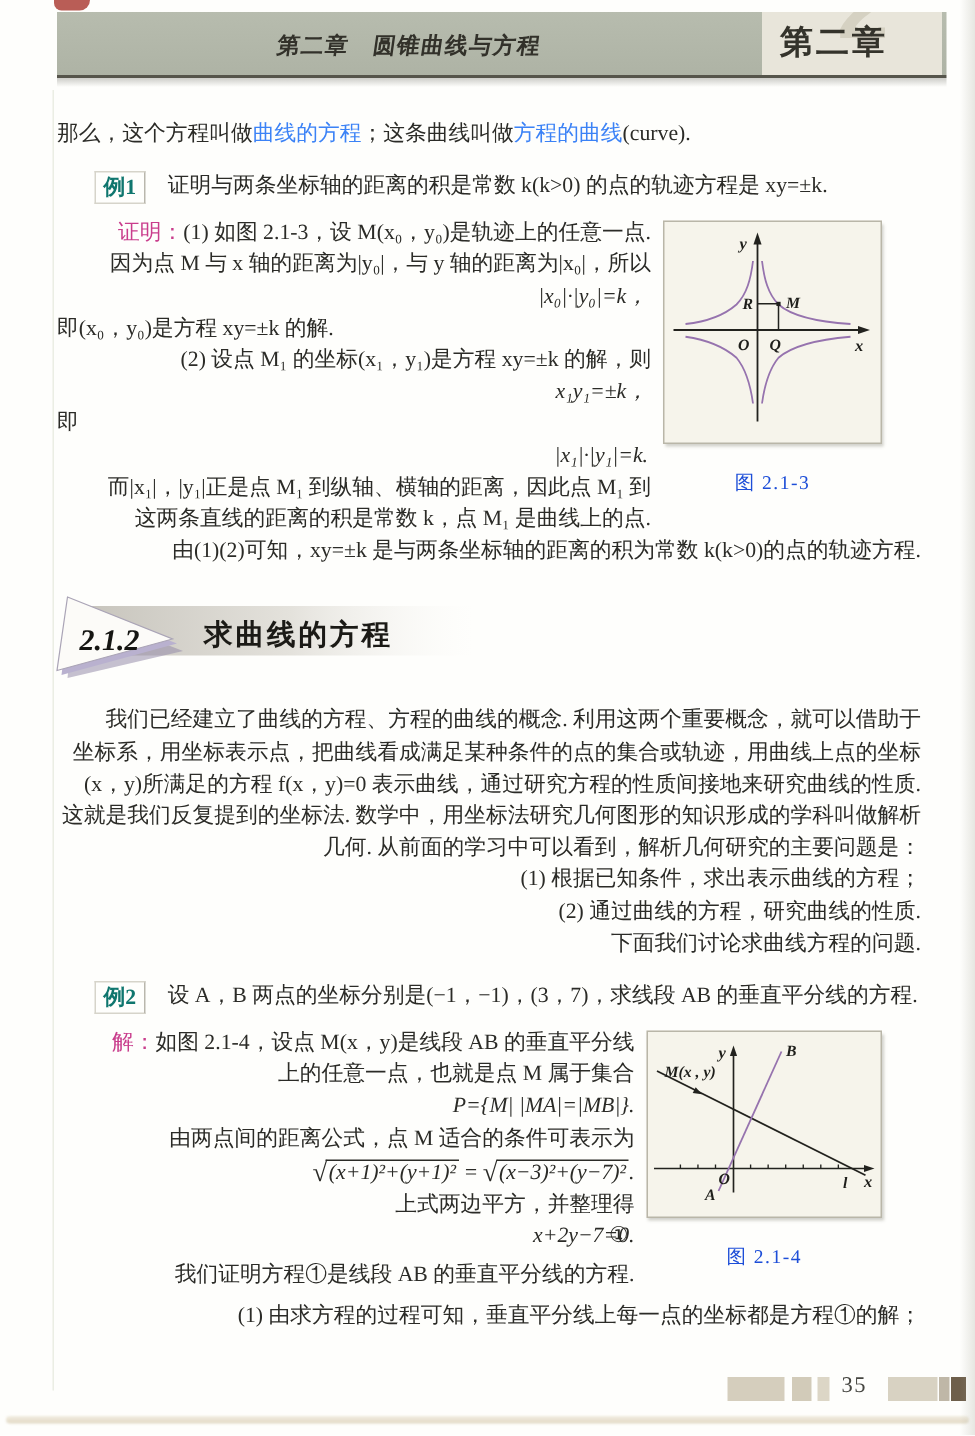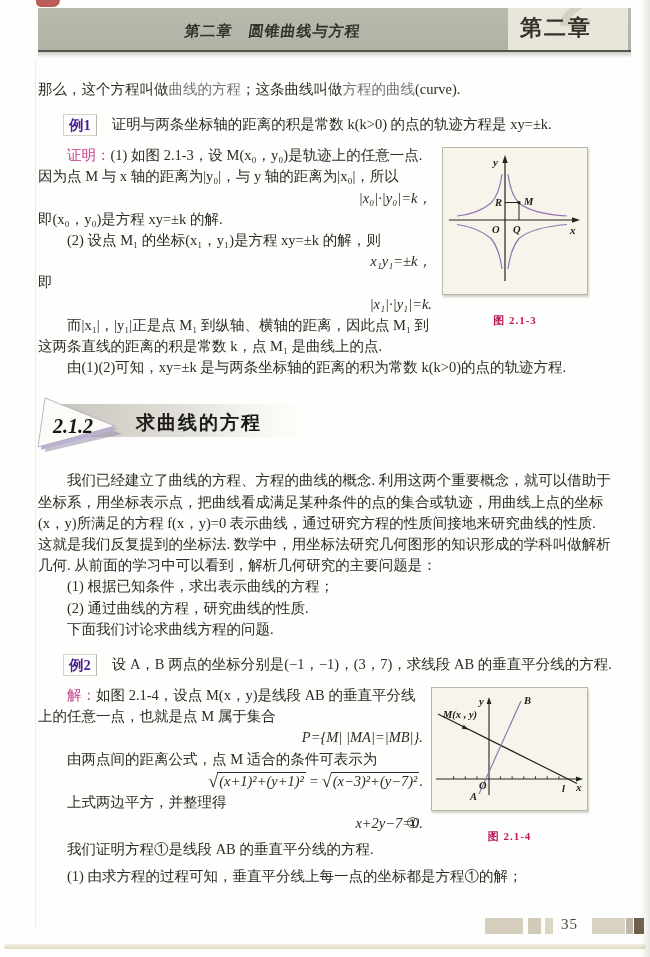--- a/index.html
+++ b/index.html
@@ -41,7 +41,7 @@
   .content { position:absolute; left:38px; top:70px; width:576px; }
   p { margin:0; }
   .indent { text-indent:2em; }
-  .kw { color:#737373; }
+  .kw { color:#3b82f6; }
   .magenta { color:#c93d8c; }
   .eq { text-align:right; font-style:italic;font-family:Liberation Serif, serif; }
   .eq-proof { margin-right:182px; }

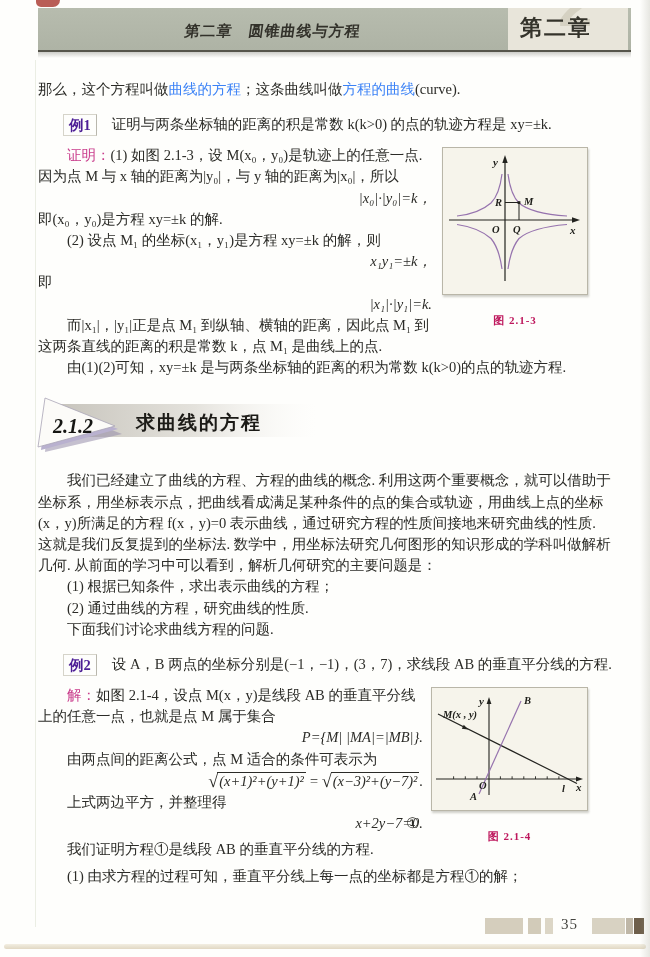--- a/index.html
+++ b/index.html
@@ -49,7 +49,7 @@
   .eq-tag { position:absolute; right:4px; top:0; font-style:normal; color:#2b2b27; }
   .intro { margin-top:9px; }
   .example-row { margin:14px 0 9px 25px; display:flex; gap:15px; align-items:flex-start; }
-  .example-label { color:#4c1d95; font-weight:700; white-space:nowrap;
+  .example-label { color:#0f766e; font-weight:700; white-space:nowrap;
     border:1px solid #d6d4ca; border-right-color:#b9b7ad; padding:0 5px; line-height:20px; }
   .example-body { flex:1; }
   .proof-block { margin-top:7px; }

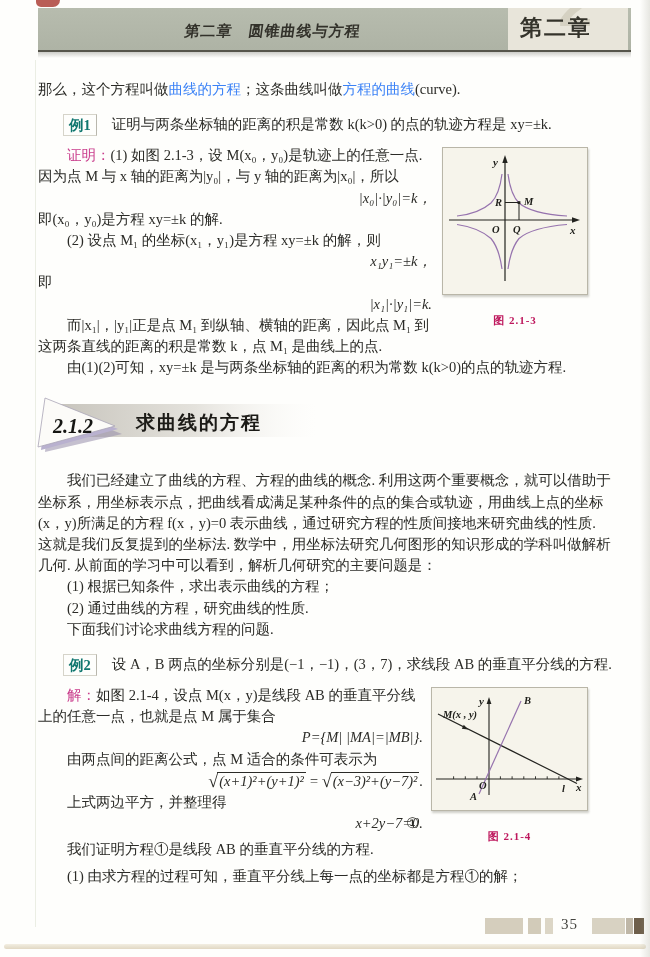--- a/index.html
+++ b/index.html
@@ -40,7 +40,7 @@
   
   .content { position:absolute; left:38px; top:70px; width:576px; }
   p { margin:0; }
-  .indent { text-indent:2em; }
+  .indent { text-indent:2em;text-align:right; }
   .kw { color:#3b82f6; }
   .magenta { color:#c93d8c; }
   .eq { text-align:right; font-style:italic;font-family:Liberation Serif, serif; }

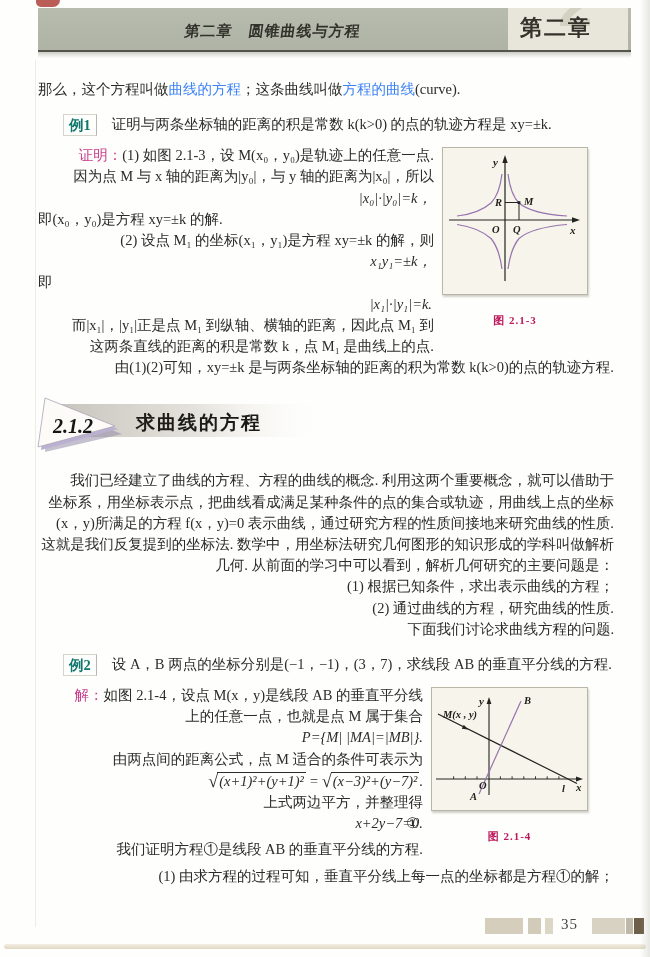--- a/index.html
+++ b/index.html
@@ -58,7 +58,7 @@
   
   figure.fig { float:right; margin:2px 26px 6px 8px; }
   .fig-box { background:#f6f4eb; border:1px solid #b9b6a8; box-shadow:1px 2px 2px rgba(120,120,105,.35); }
-  figure.fig figcaption { text-align:center; margin-top:15px; font-size:11px; color:#be185d; letter-spacing:1px;font-weight:bold; }
+  figure.fig figcaption { text-align:center; margin-top:15px; font-size:13px; color:#1d4ed8; letter-spacing:1px; }
   .fig1 { width:146px; }
   .fig2 { width:157px; }
   svg text { font-family:"Liberation Serif","DejaVu Serif",serif; }

